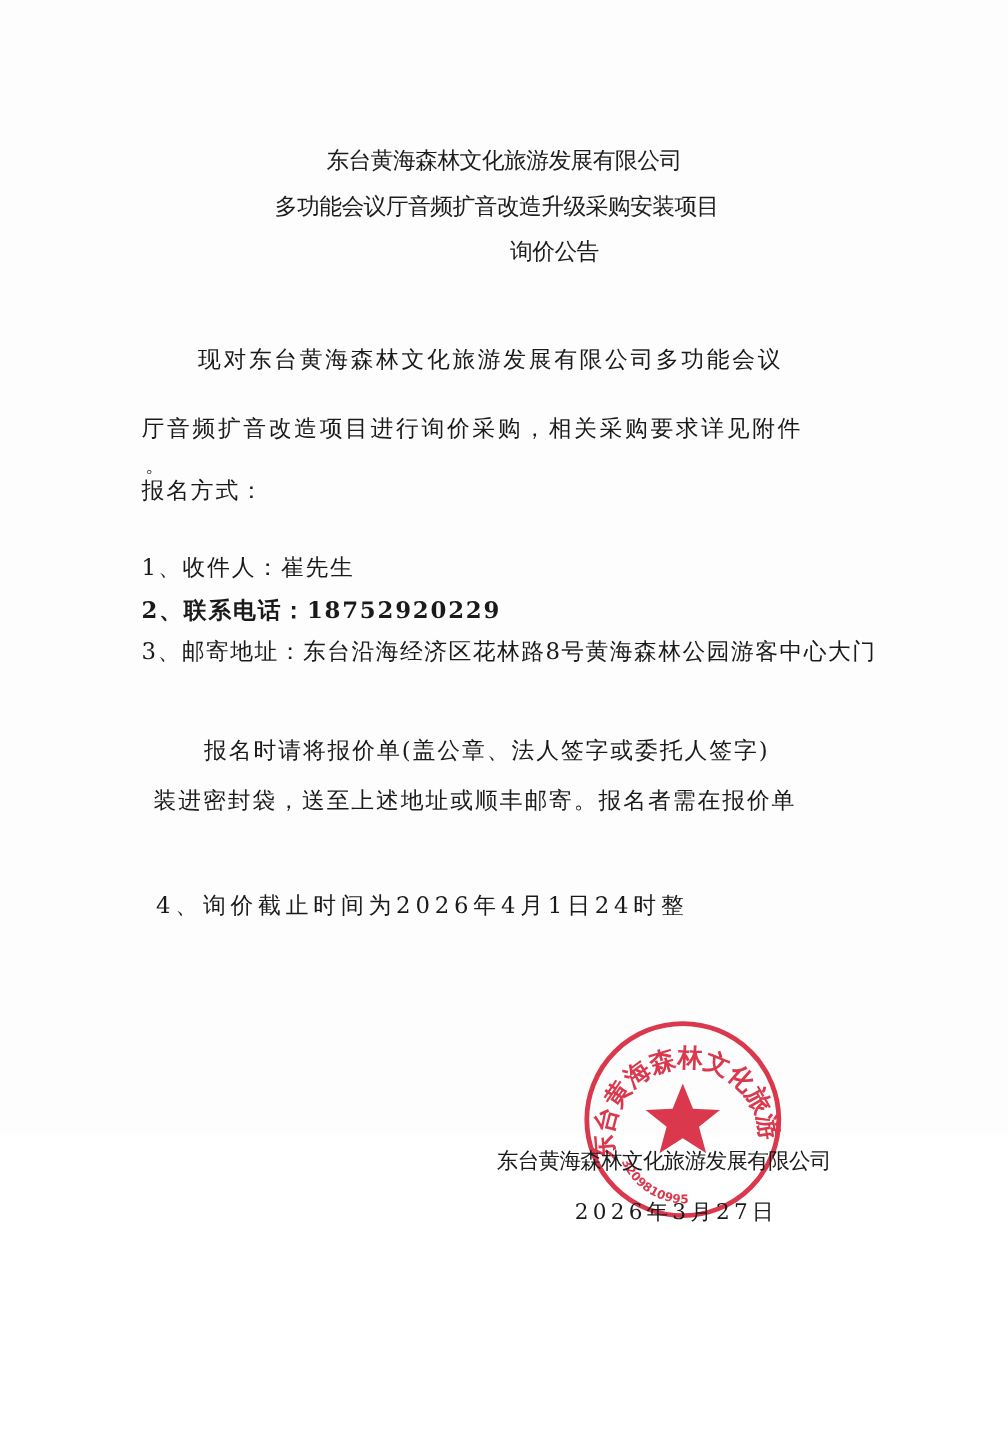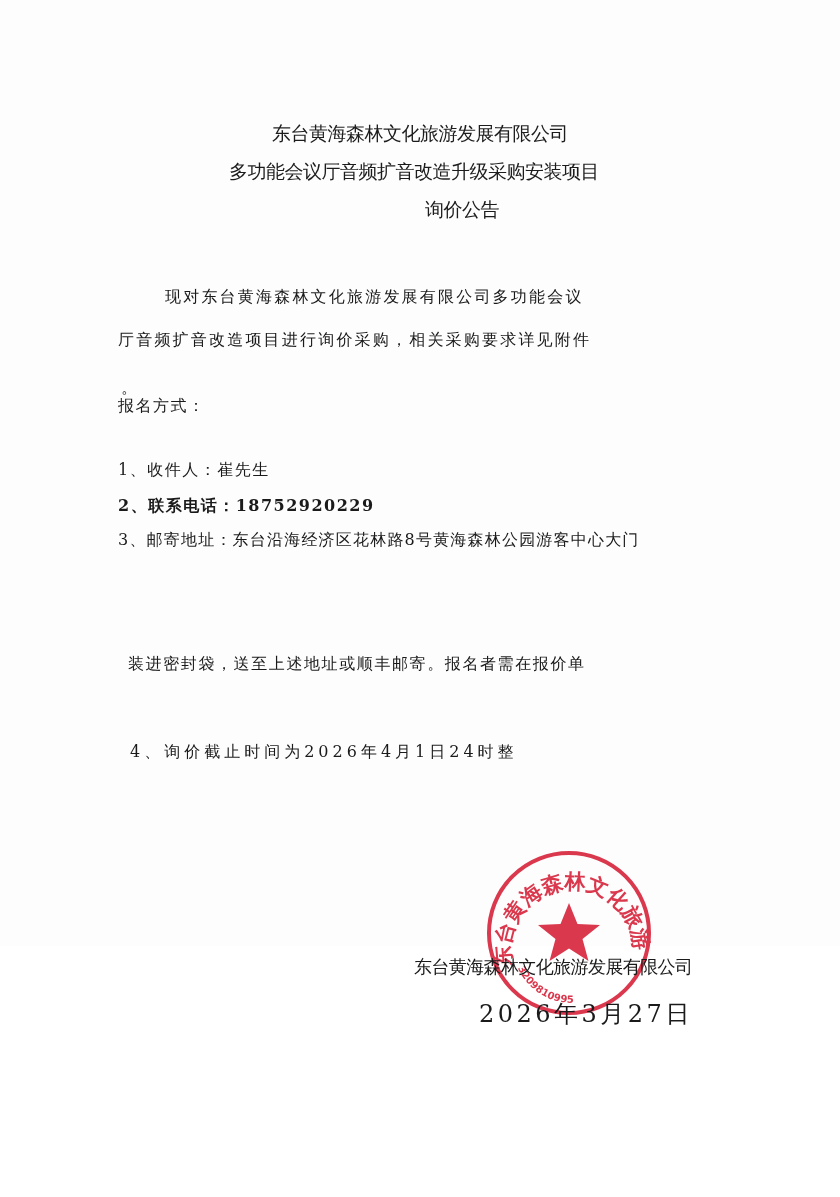--- a/index.html
+++ b/index.html
@@ -38,7 +38,7 @@
 
     .body-line {
       position: absolute;
-      font-size: 16px;
+      font-size: 19px;
       letter-spacing: 2.2px;
       white-space: nowrap;
       color: #1a1a1a;

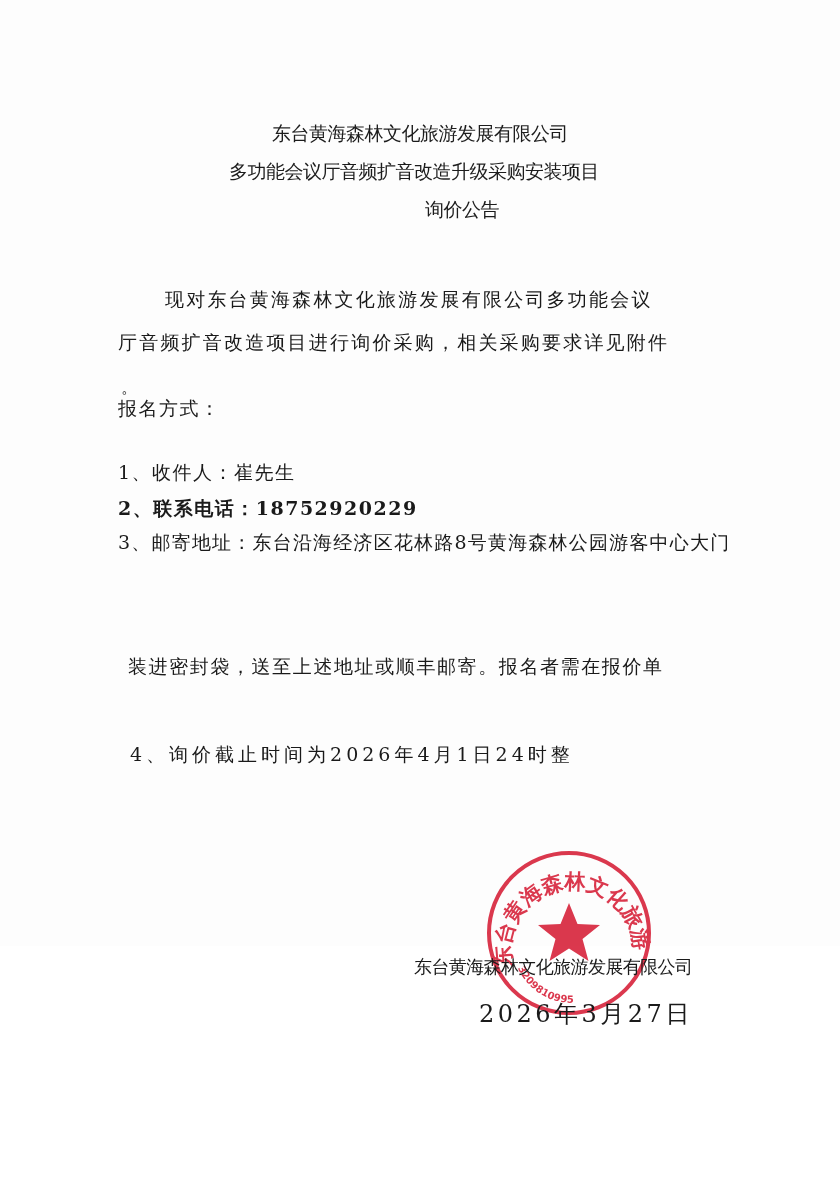--- a/index.html
+++ b/index.html
@@ -44,7 +44,7 @@
       color: #1a1a1a;
     }
     .p1a { left: 165px; top: 287px; }
-    .p1b { left: 118px; top: 330px; }
+    .p1b { left: 118px; top: 344px; }
     .p1c { left: 121px; top: 378px; font-size: 16px; }
 
     .reg-head { left: 118px; top: 396px; letter-spacing: 1.5px; }

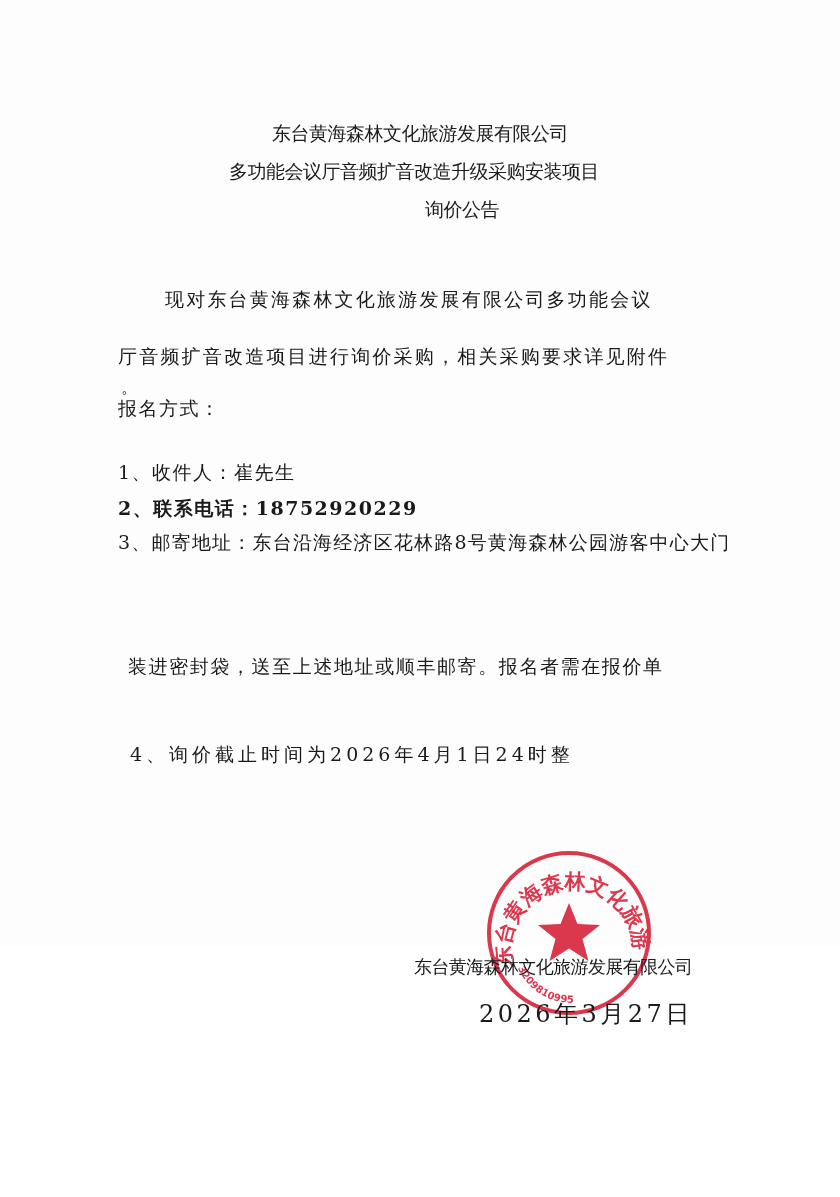--- a/index.html
+++ b/index.html
@@ -108,6 +108,7 @@
     <span>3、邮寄地址：</span><span>东台沿海经济区花林路8号黄海森林公园游客中心大门</span>
   </div>
 
+  <div class="body-line p2a">报名时请将报价单(盖公章、法人签字或委托人签字)</div>
   <div class="body-line p2b">装进密封袋，送至上述地址或顺丰邮寄。报名者需在报价单</div>
 
   <div class="body-line item4">4、询价截止时间为2026年4月1日24时整</div>

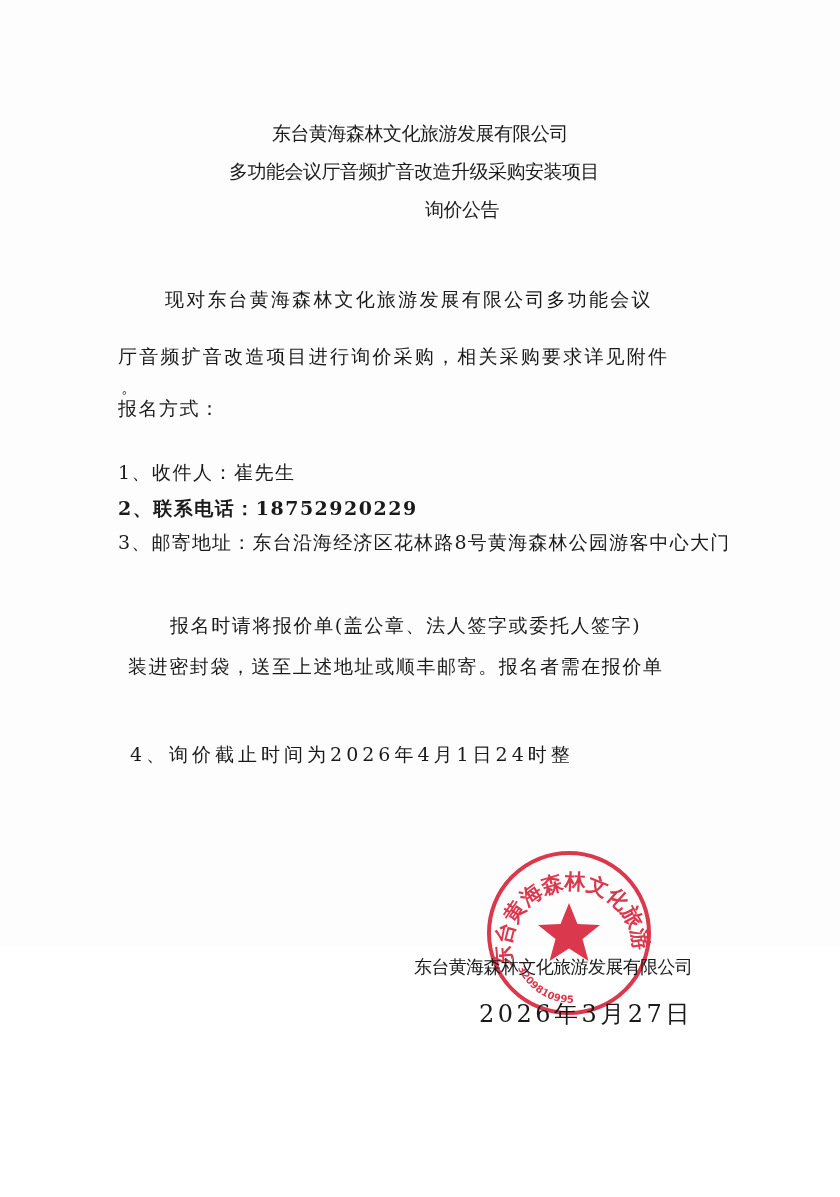--- a/index.html
+++ b/index.html
@@ -70,7 +70,7 @@
     .sig-date {
       position: absolute;
       left: 479px; top: 998px;
-      font-size: 24px;
+      font-size: 18px;
       letter-spacing: 3.5px;
       white-space: nowrap;
       z-index: 3;

